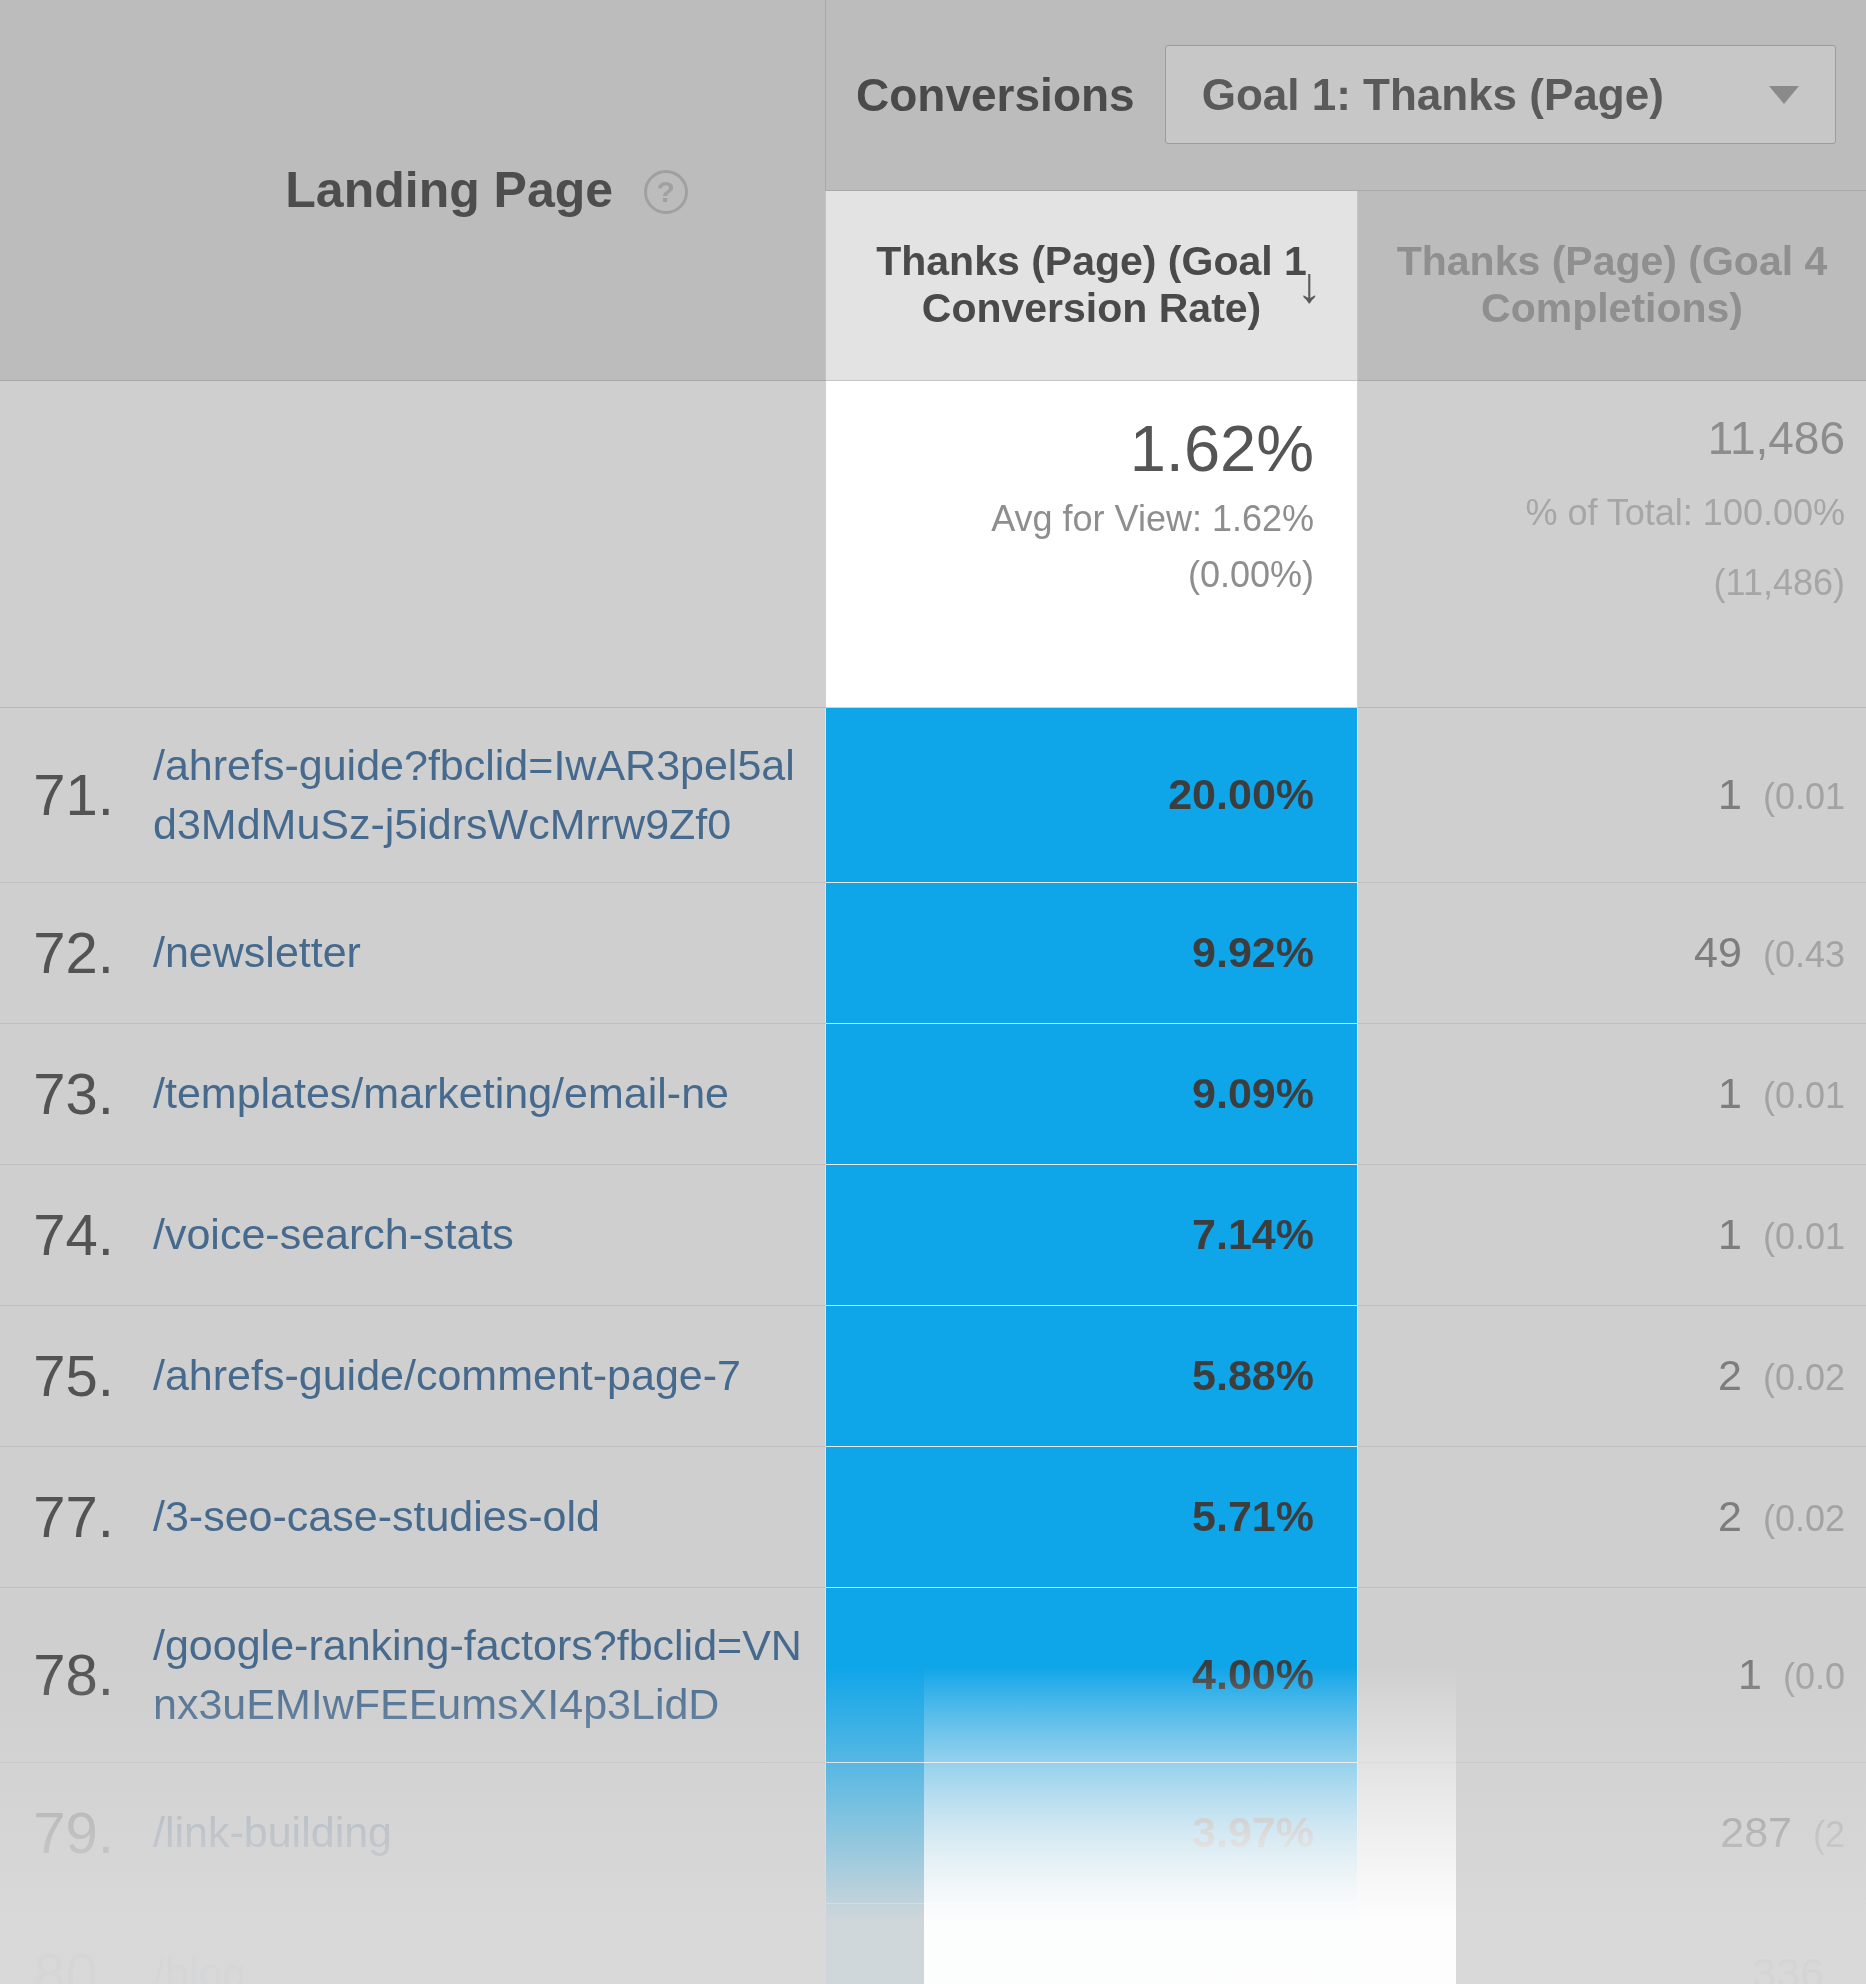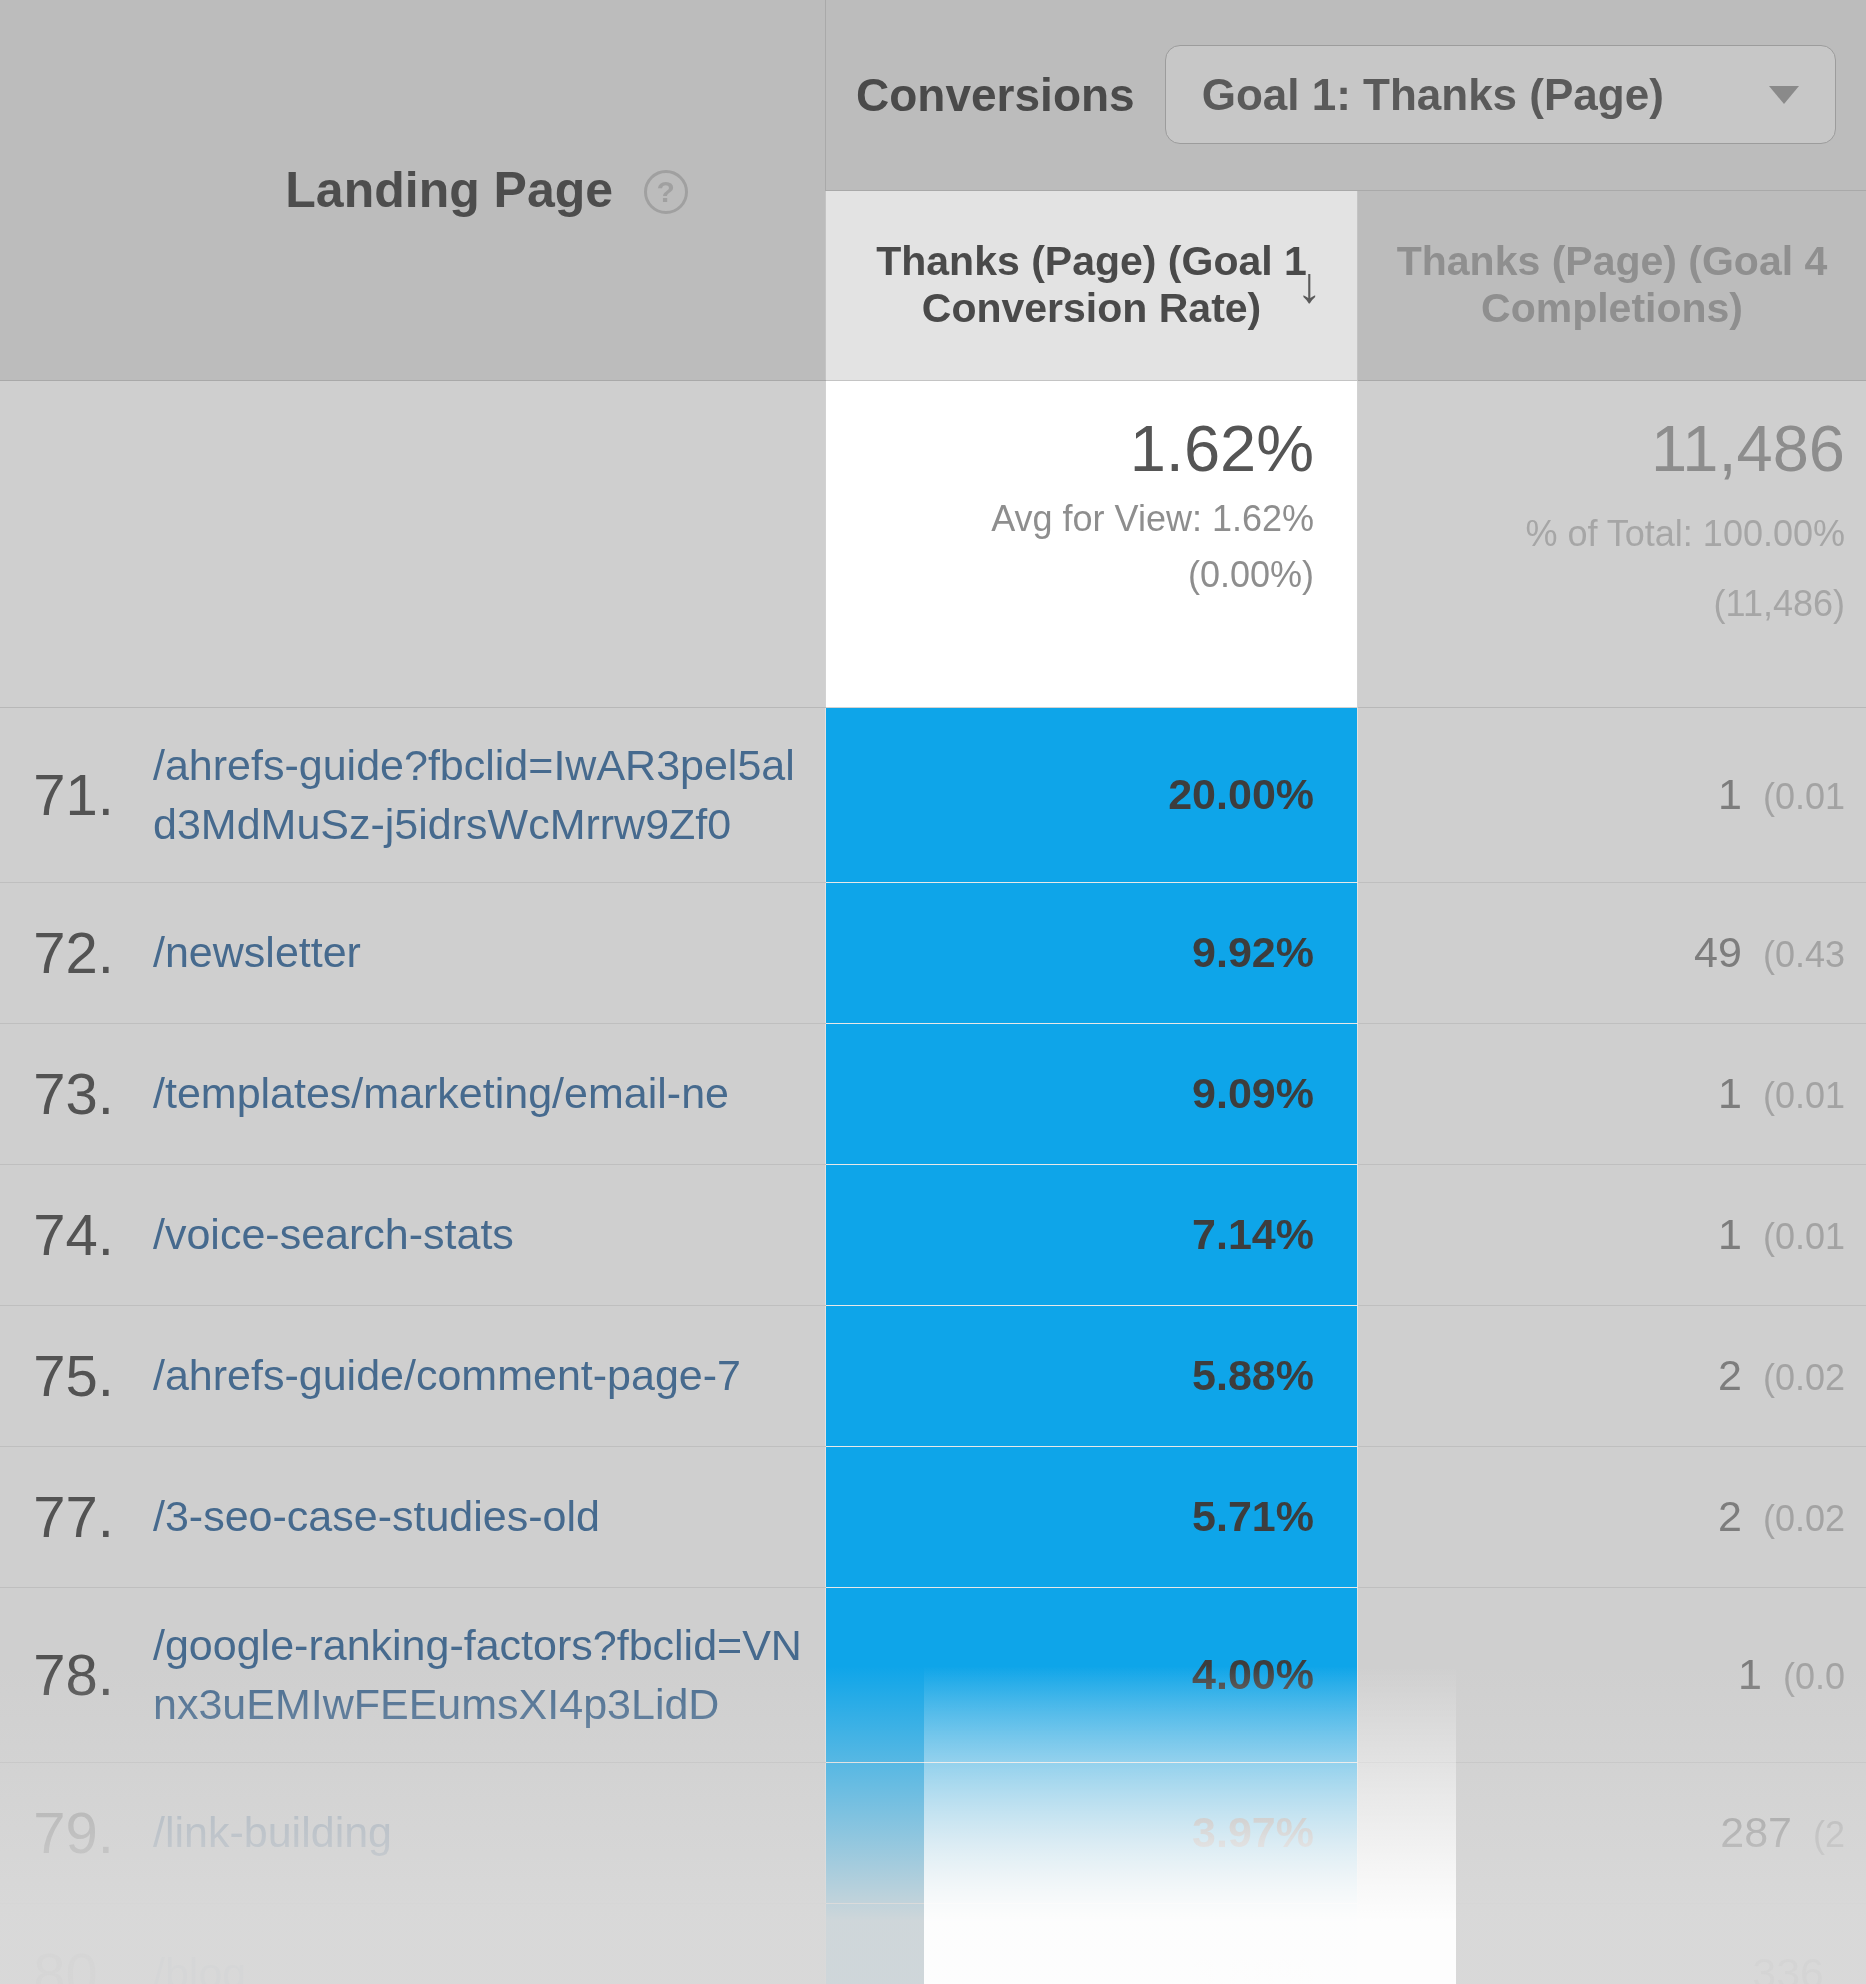--- a/index.html
+++ b/index.html
@@ -46,7 +46,7 @@
   .conv-wrap { display:flex; align-items:center; gap:30px; }
   .conv-label { font-size:46px; font-weight:700; color:#4a4a4a; }
   .goal-select {
-    flex:1; height:99px; border:1.5px solid #9c9c9c; border-radius:15px;
+    flex:1; height:99px; border:1.5px solid #9c9c9c; border-radius:3px;
     background:#c7c7c7; display:flex; align-items:center; justify-content:space-between;
     padding: 0 36px; font-size:44px; color:#5a5a5a;
   }

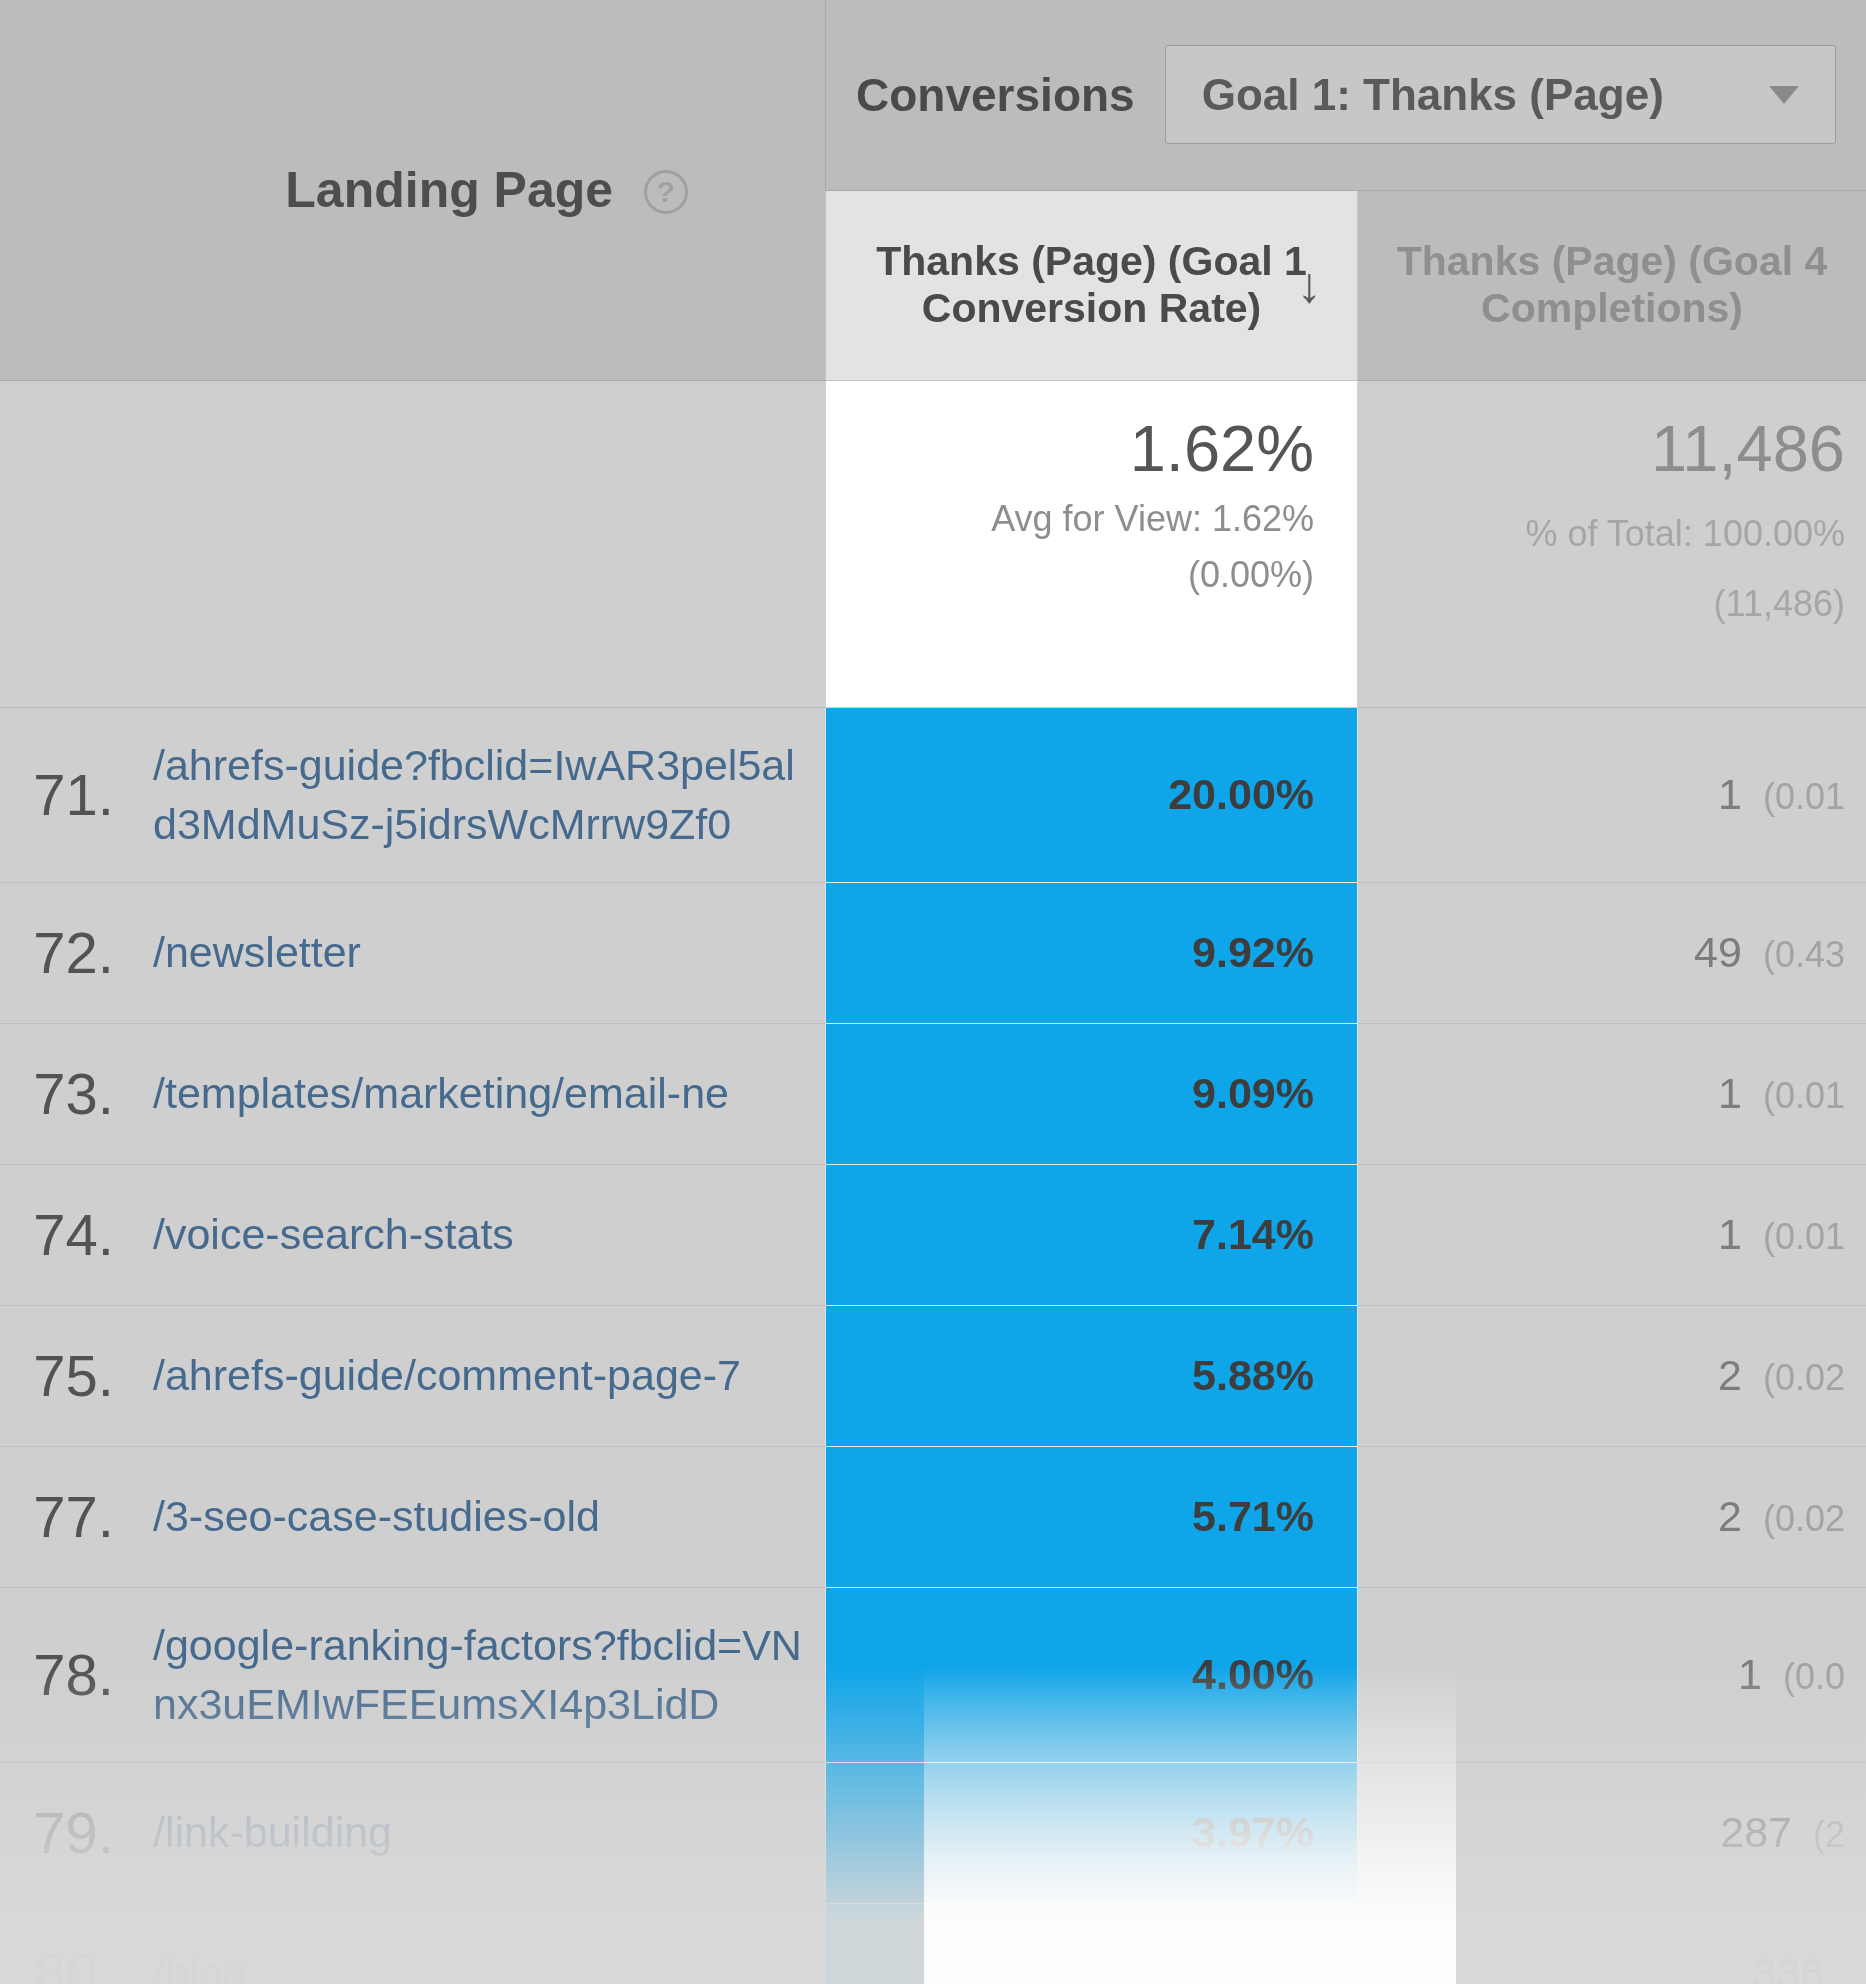--- a/index.html
+++ b/index.html
@@ -91,7 +91,7 @@
     background:#cfcfcf; border-bottom:1.5px solid #b8b8b8;
     text-align:right; padding:30px 21px 30px 15px; vertical-align:top;
   }
-  .scell-compl .big { font-size:65px; color:#8d8d8d; }
+  .scell-compl .big { font-size:46px; color:#8d8d8d; }
   .scell-compl .sub { font-size:36px; color:#a6a6a6; margin-top:25px; line-height:1.25;}
 
   

